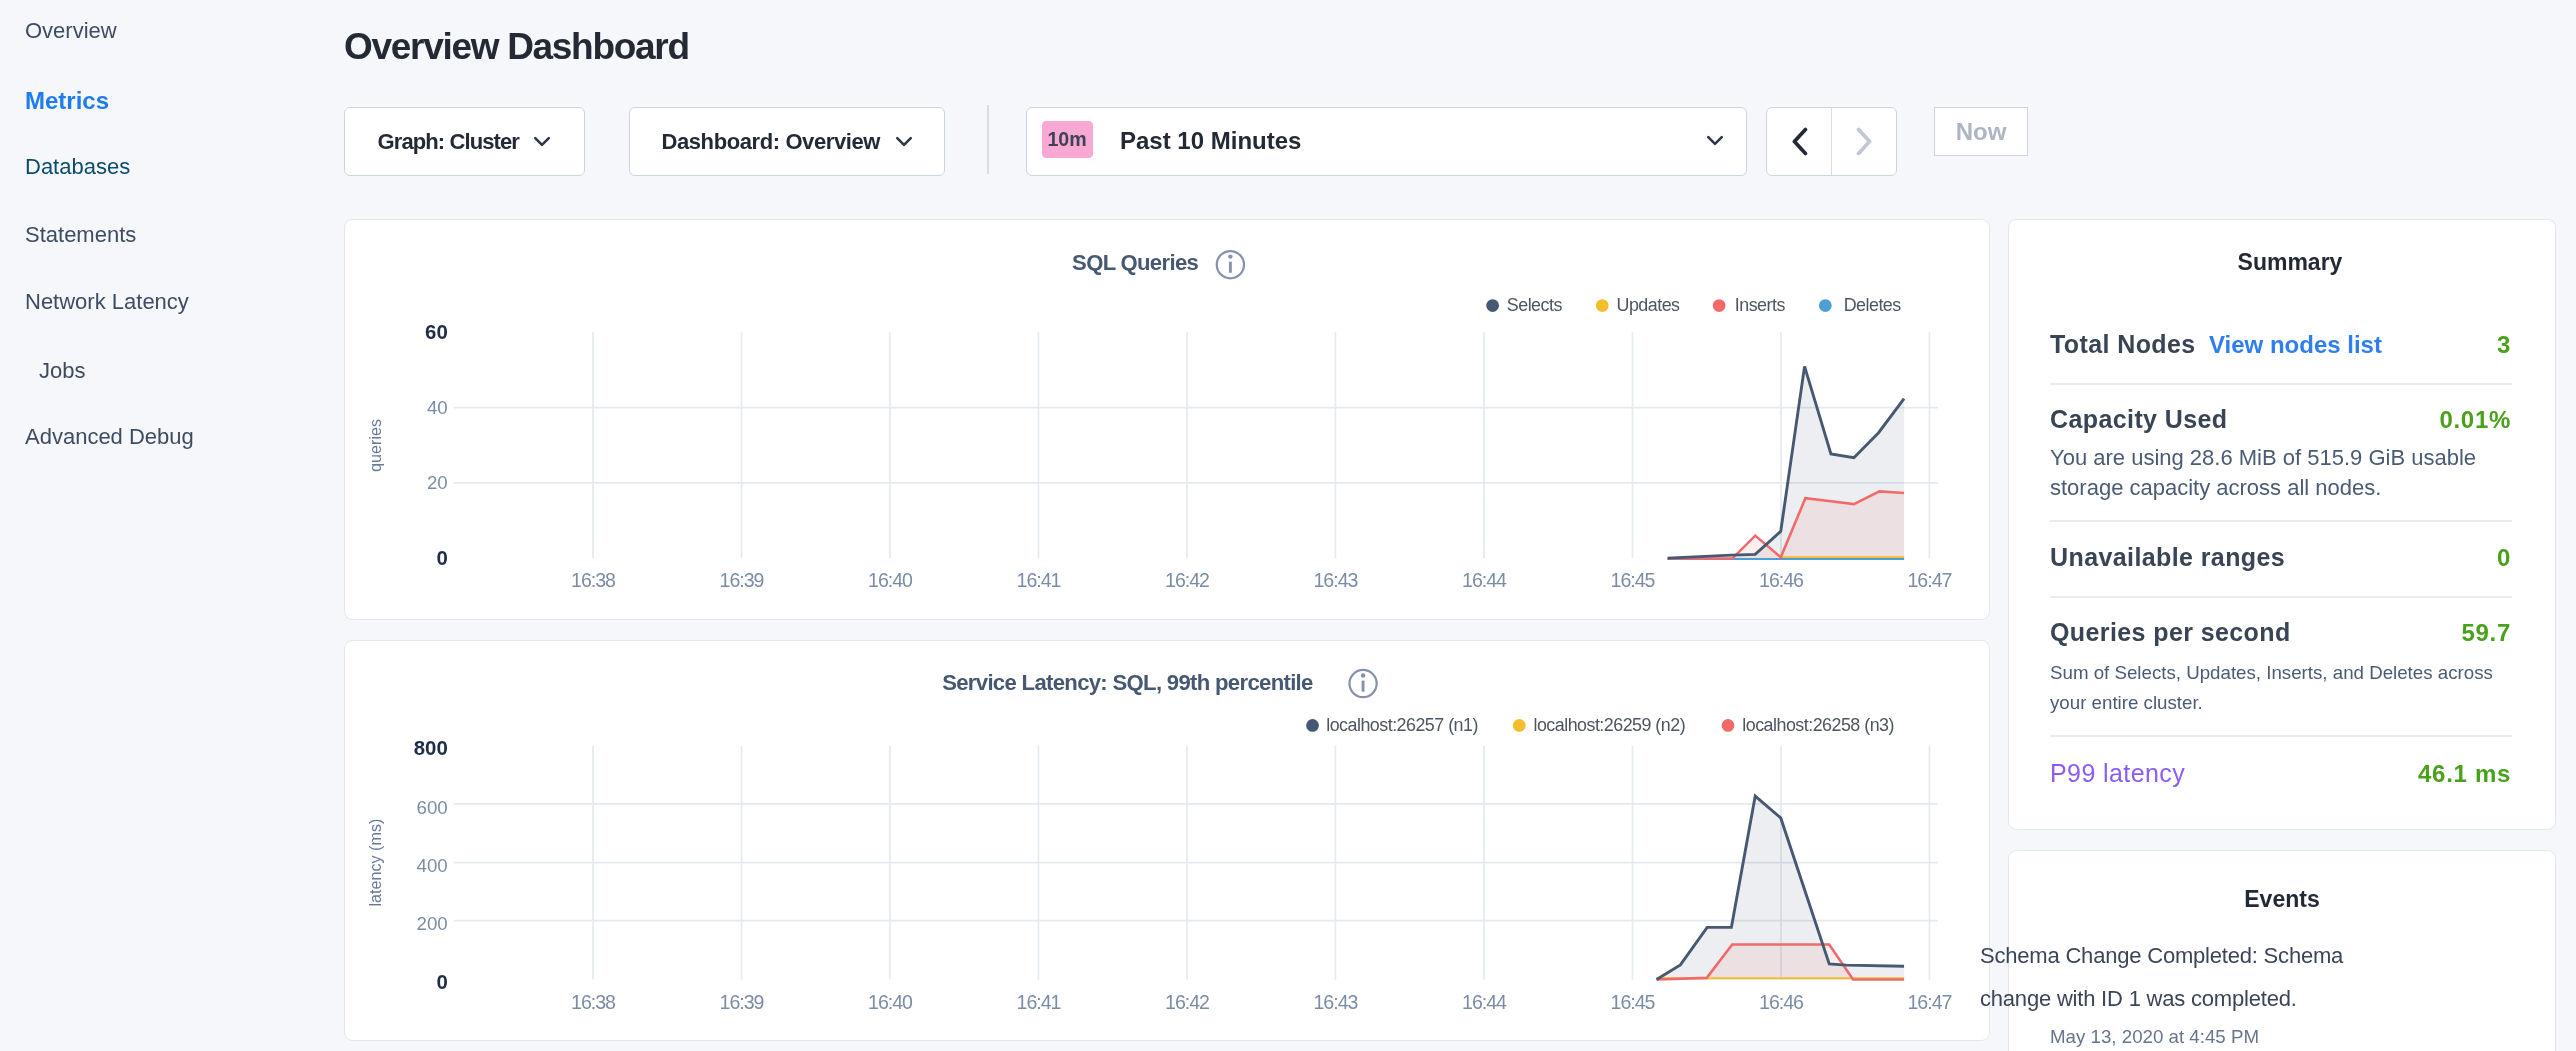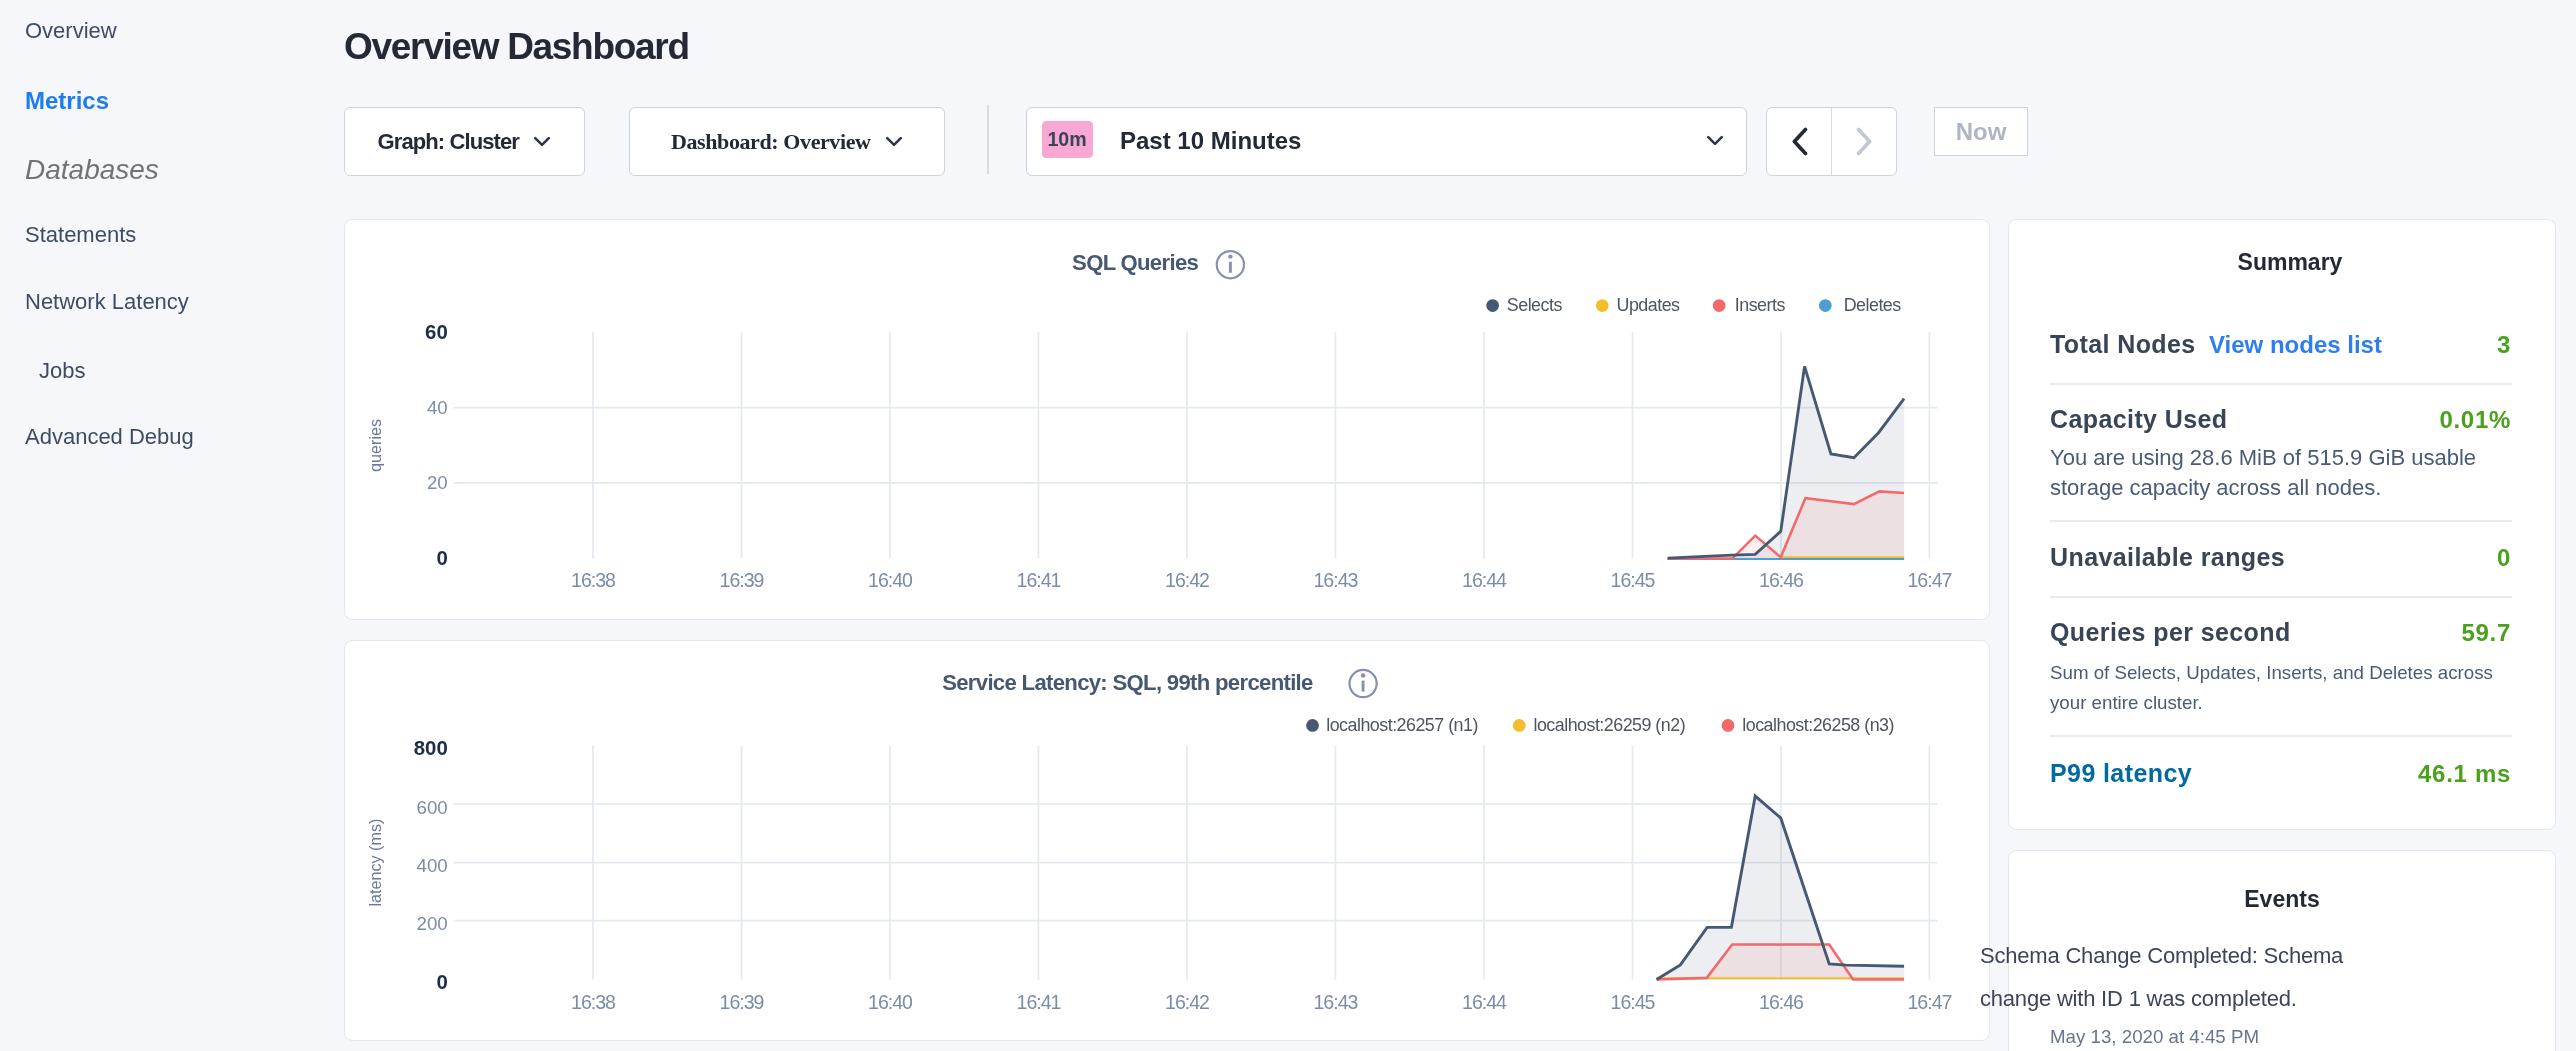--- a/index.html
+++ b/index.html
@@ -22,7 +22,7 @@
         <path d="M2.5 2.5 L10.5 10.5 L18.5 2.5" stroke="#2c3648" stroke-width="3" fill="none" stroke-linecap="round" stroke-linejoin="round"></path>
       </svg>
 </div>
-<div style="position:absolute;left:629px;top:107px;width:316px;height:69px;background:#fff;border:1.7px solid #cdd3e0;border-radius:6px;display:flex;align-items:center;justify-content:center;gap:14.5px;box-sizing:border-box;font-family:Liberation Serif, serif;">
+<div style="position:absolute;left:629px;top:107px;width:316px;height:69px;background:#fff;border:1.7px solid #cdd3e0;border-radius:6px;display:flex;align-items:center;justify-content:center;gap:14.5px;box-sizing:border-box;">
   <span style="font-size:22px;font-weight:bold;color:#242a35;letter-spacing:-0.4px;">Dashboard: Overview</span>
       <svg width="18" height="11" viewBox="0 0 21 13">
         <path d="M2.5 2.5 L10.5 10.5 L18.5 2.5" stroke="#2c3648" stroke-width="3" fill="none" stroke-linecap="round" stroke-linejoin="round"></path>

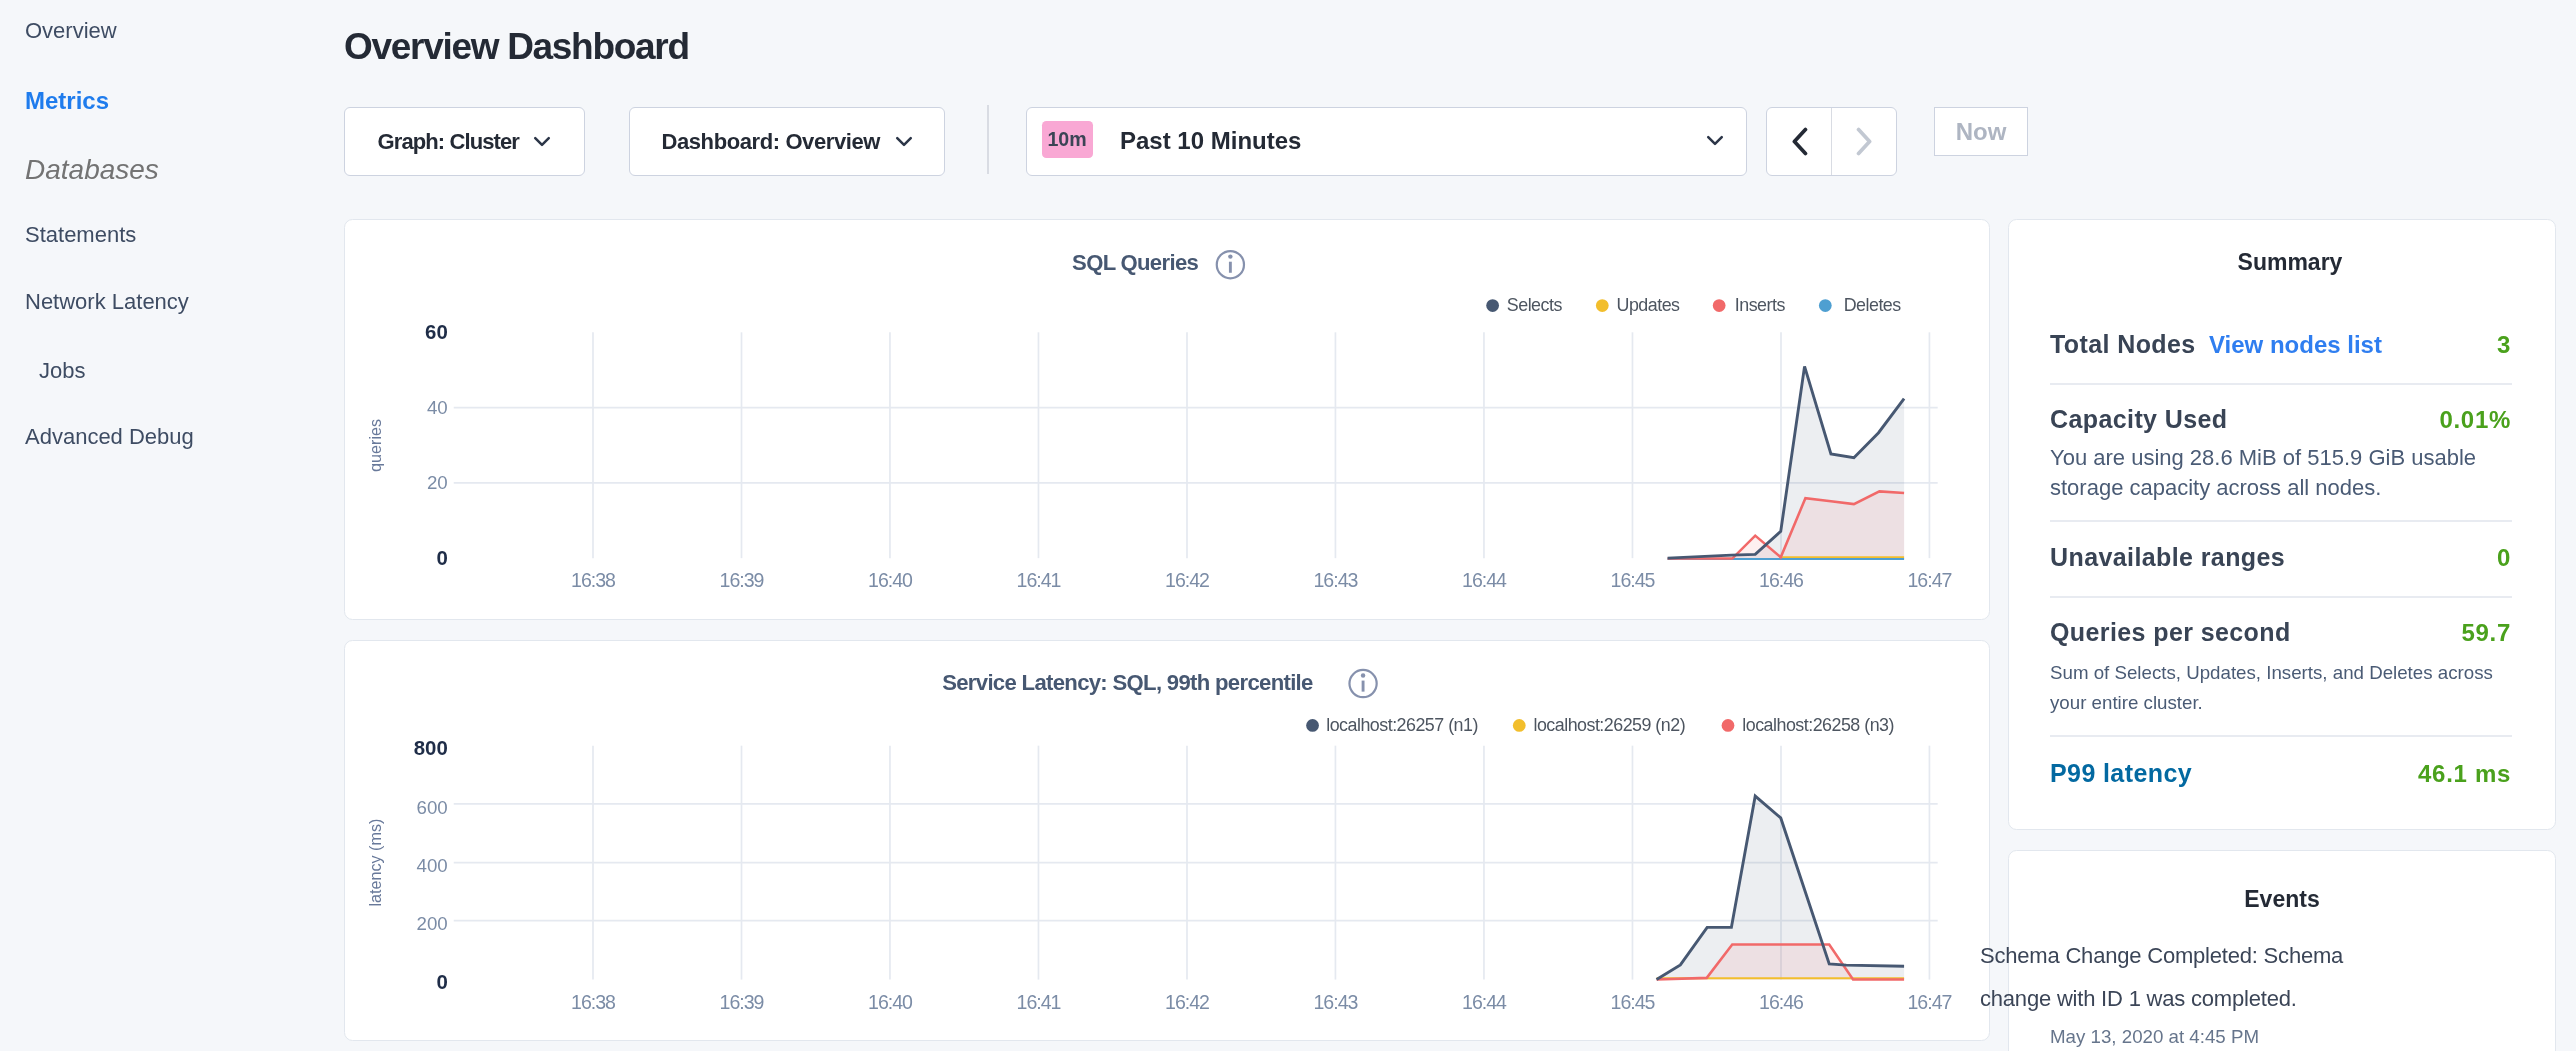--- a/index.html
+++ b/index.html
@@ -9,7 +9,7 @@
 <div id="page">
 <div style="position:absolute;left:25px;top:18.3px;font-size:22px;color:#3e4c63;white-space:nowrap;">Overview</div>
 <div style="position:absolute;left:25px;top:87px;font-size:24px;font-weight:bold;color:#1f7ced;white-space:nowrap;">Metrics</div>
-<div style="position:absolute;left:25px;top:154px;font-size:28px;color:#737373;white-space:nowrap;font-style:italic;">Databases</div>
+<div style="position:absolute;left:25px;top:154px;font-size:22px;color:#0c4a6e;white-space:nowrap;">Databases</div>
 <div style="position:absolute;left:25px;top:222px;font-size:22px;color:#3e4c63;white-space:nowrap;">Statements</div>
 <div style="position:absolute;left:25px;top:289px;font-size:22px;color:#3e4c63;white-space:nowrap;">Network Latency</div>
 <div style="position:absolute;left:25px;top:358px;font-size:22px;color:#3e4c63;white-space:nowrap;margin-left:14px;">Jobs</div>

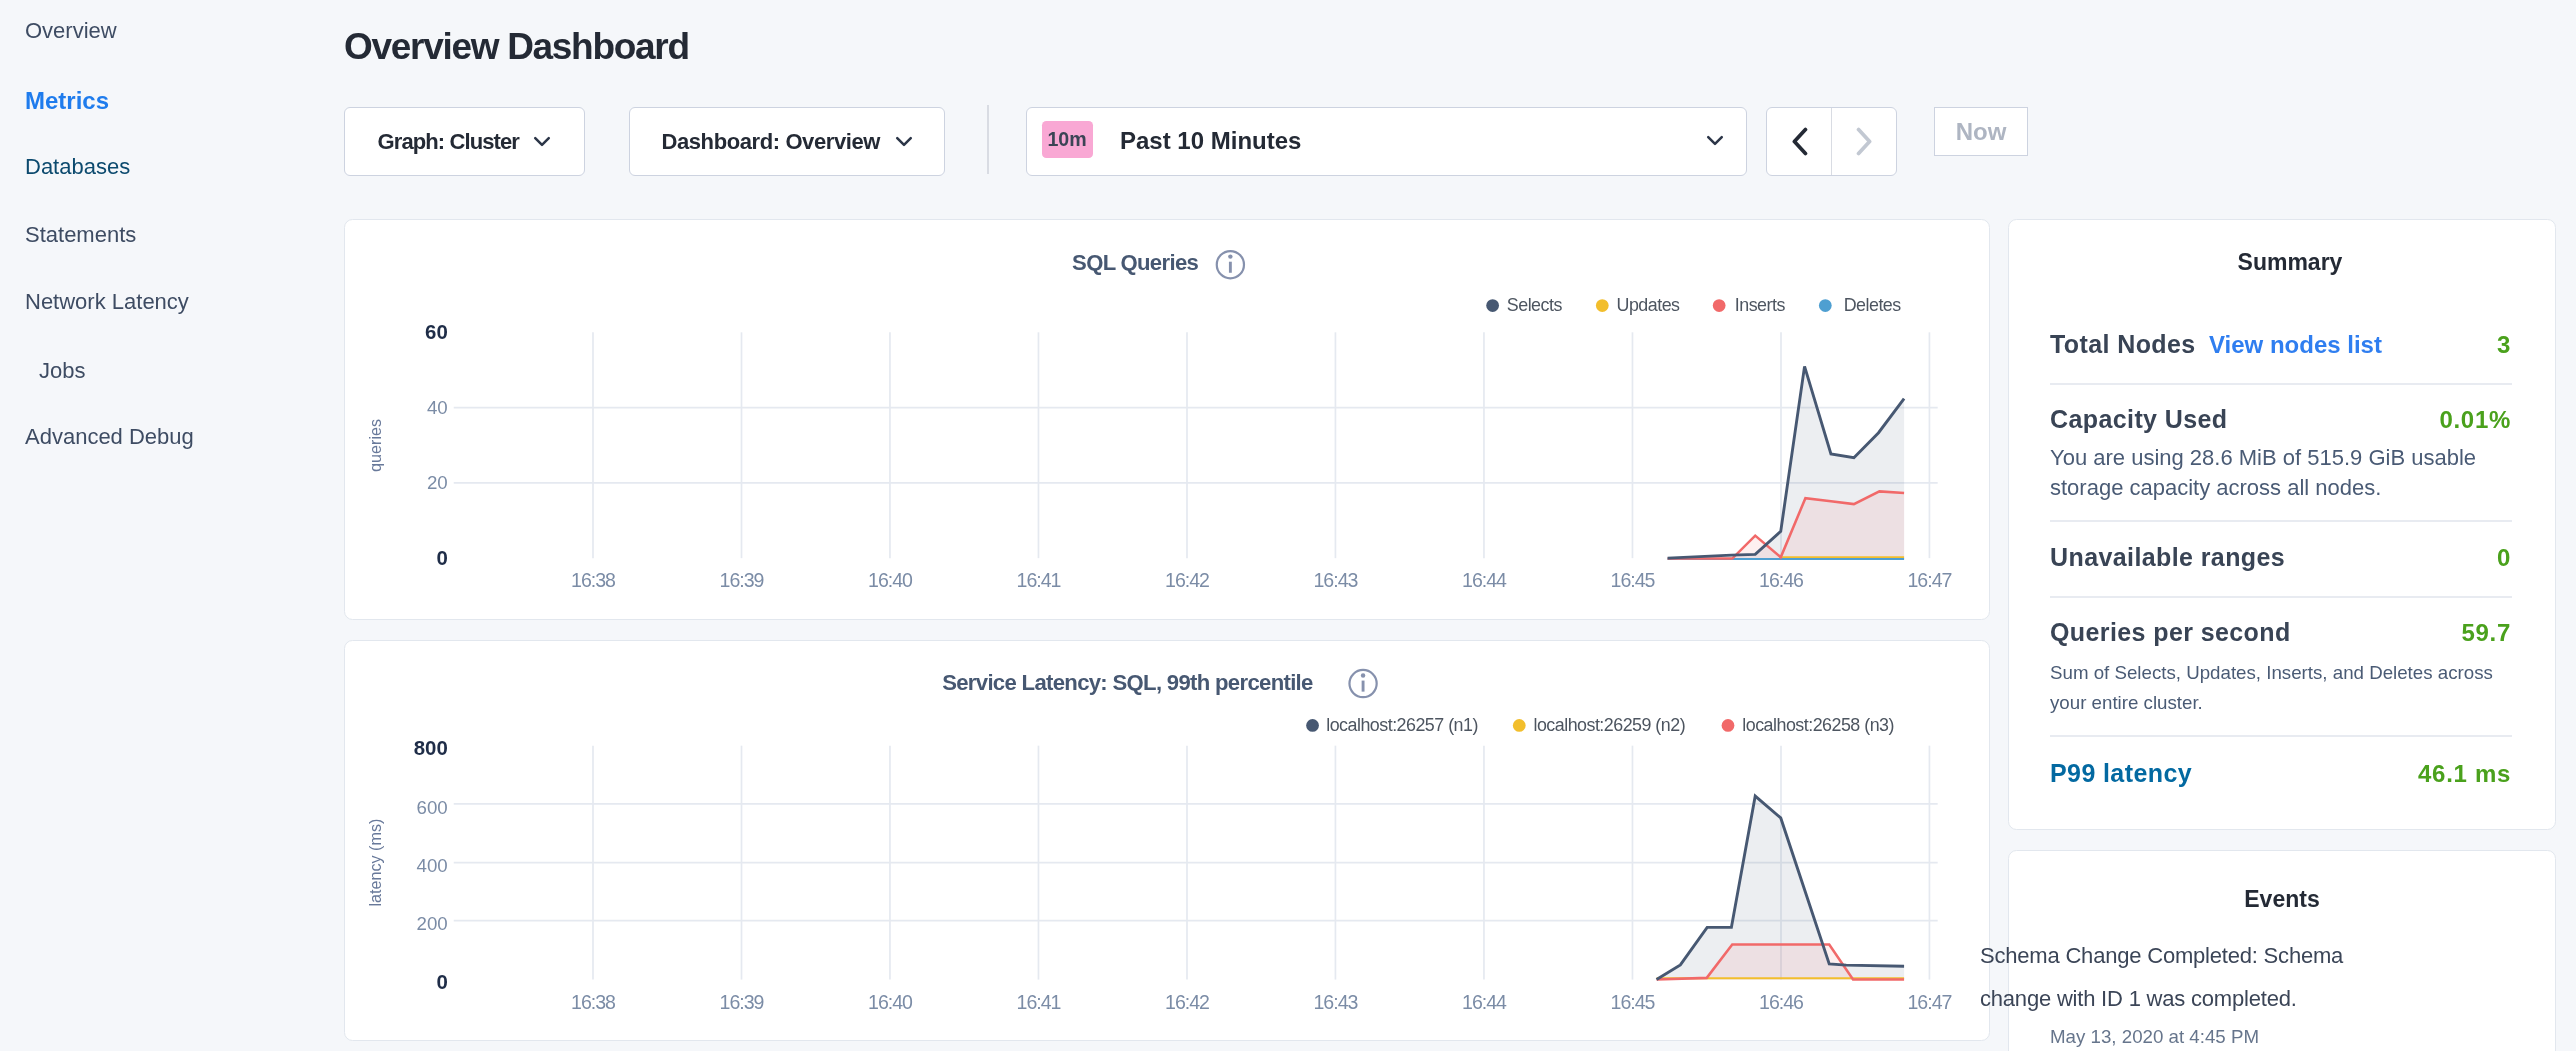--- a/index.html
+++ b/index.html
@@ -163,7 +163,7 @@
 <div style="position:absolute;right:65px;top:619px;font-size:24px;font-weight:bold;color:#4aa11c;letter-spacing:0.7px;white-space:nowrap;">59.7</div>
 <div style="position:absolute;left:2050px;top:658px;width:459px;font-size:18.7px;line-height:30px;color:#4a5b75;">Sum of Selects, Updates, Inserts, and Deletes across your entire cluster.</div>
 <div style="position:absolute;left:2050px;top:735px;width:462px;height:1.7px;background:#e8ebf1;"></div>
-<div style="position:absolute;left:2050px;top:759px;font-size:25px;font-weight:bold;color:#0369a1;letter-spacing:0.4px;white-space:nowrap;">P99 latency</div>
+<div style="position:absolute;left:2050px;top:759px;font-size:25px;font-weight:normal;color:#8b5cf6;letter-spacing:0.4px;white-space:nowrap;">P99 latency</div>
 <div style="position:absolute;right:65px;top:760px;font-size:24px;font-weight:bold;color:#4aa11c;letter-spacing:0.7px;white-space:nowrap;">46.1 ms</div>
 
 <div style="position:absolute;left:2008px;top:850px;width:548px;height:255px;background:#fff;border:1.7px solid #e2e7ee;border-radius:8.5px;box-sizing:border-box;"></div>

